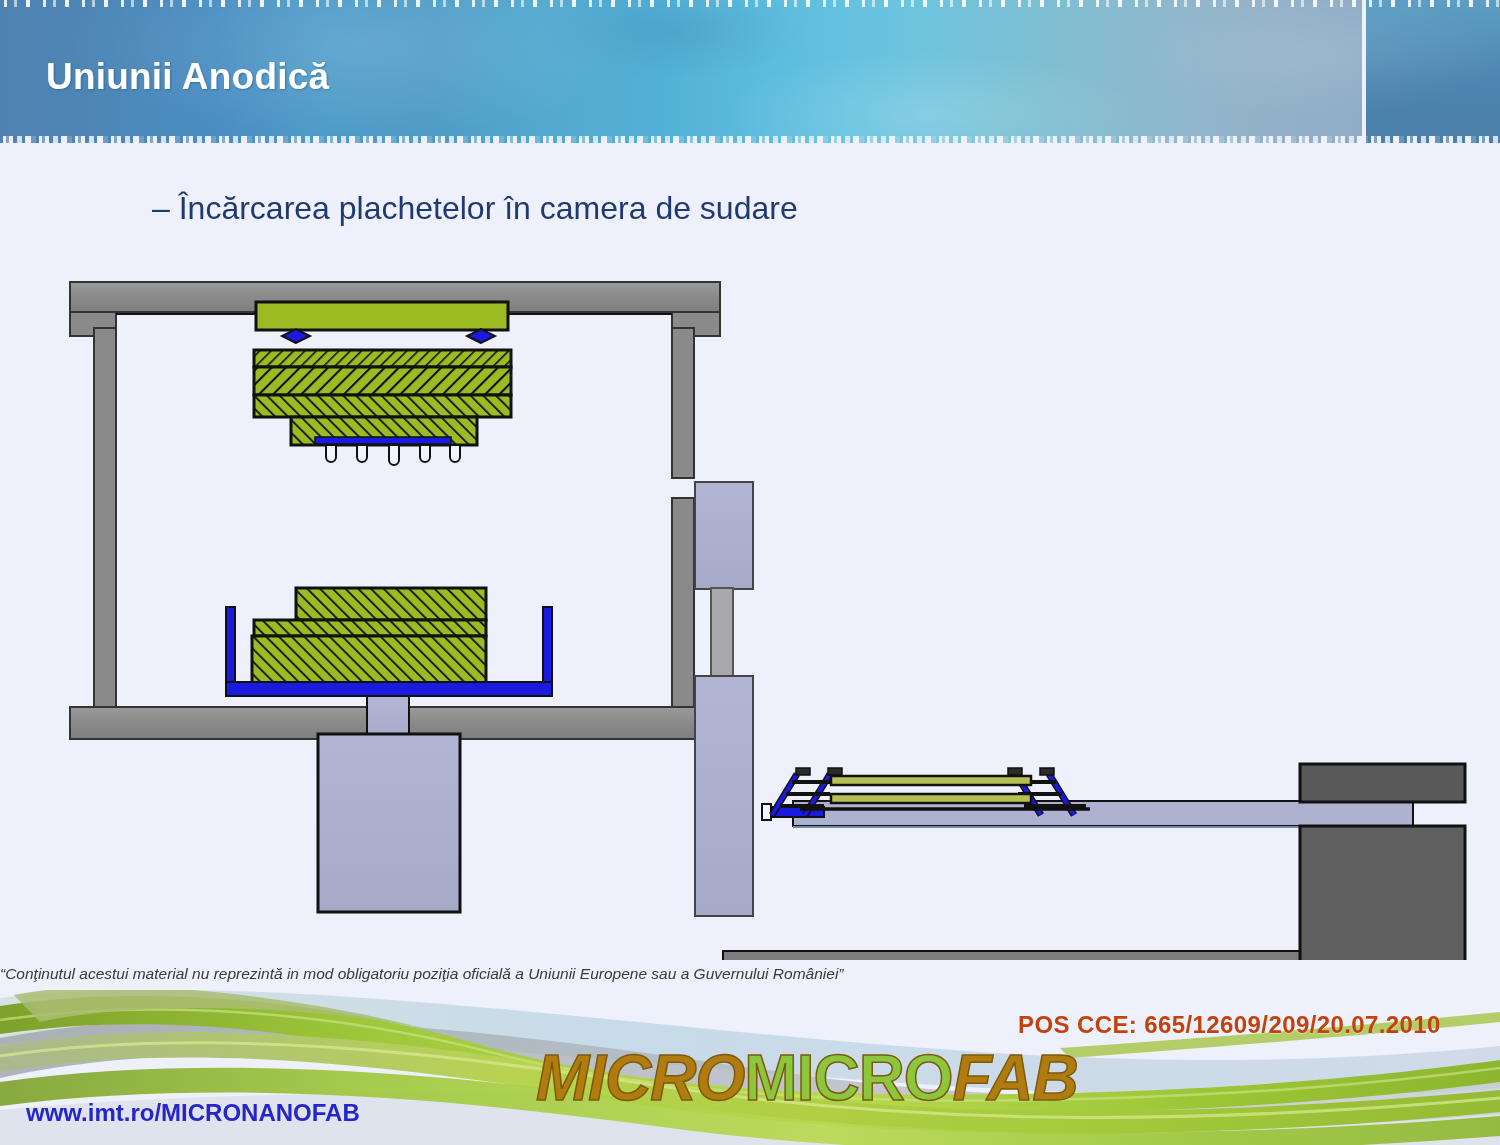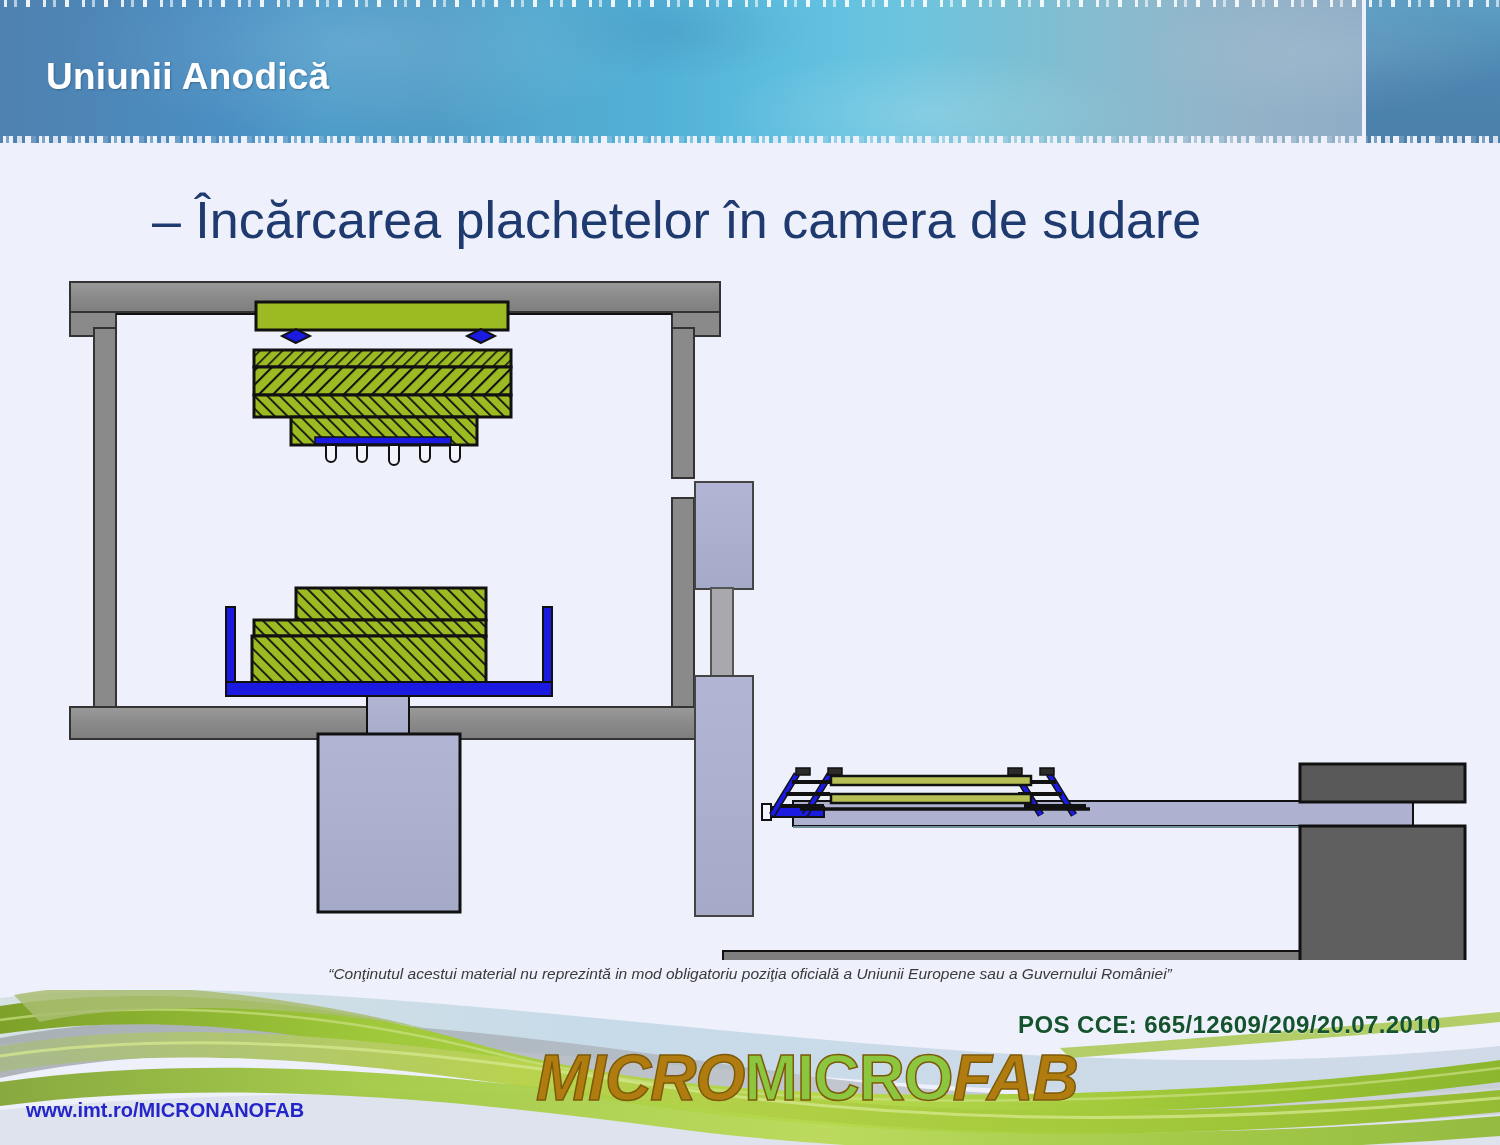--- a/index.html
+++ b/index.html
@@ -101,7 +101,7 @@
   
   .bullet-line{
     position:absolute;left:152px;top:190px;
-    font-size:52px;color:#1e3a6e;white-space:nowrap;
+    font-size:32px;color:#1e3a6e;white-space:nowrap;
   }
 
   

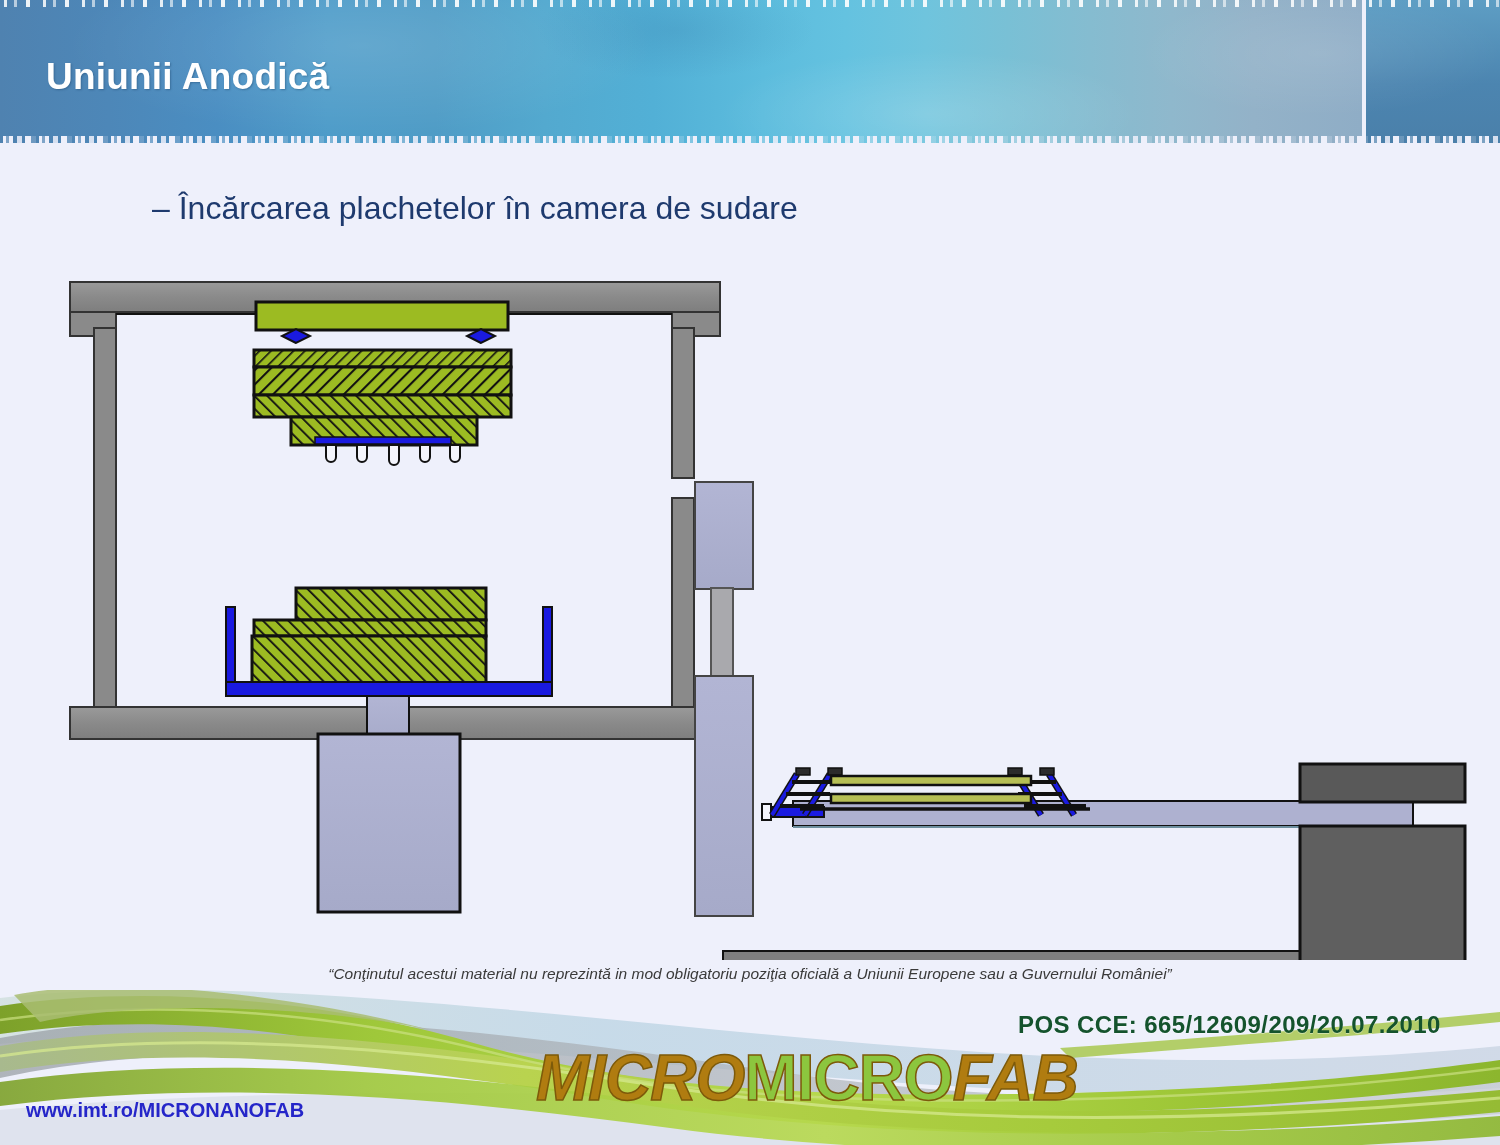--- a/index.html
+++ b/index.html
@@ -110,7 +110,6 @@
   
   .disclaimer{
     position:absolute;left:0;top:965px;width:1500px;
-    text-align:center;
     font-size:15.5px;font-style:italic;color:#3a3a3a;
     font-family:"Liberation Sans", sans-serif;
   }

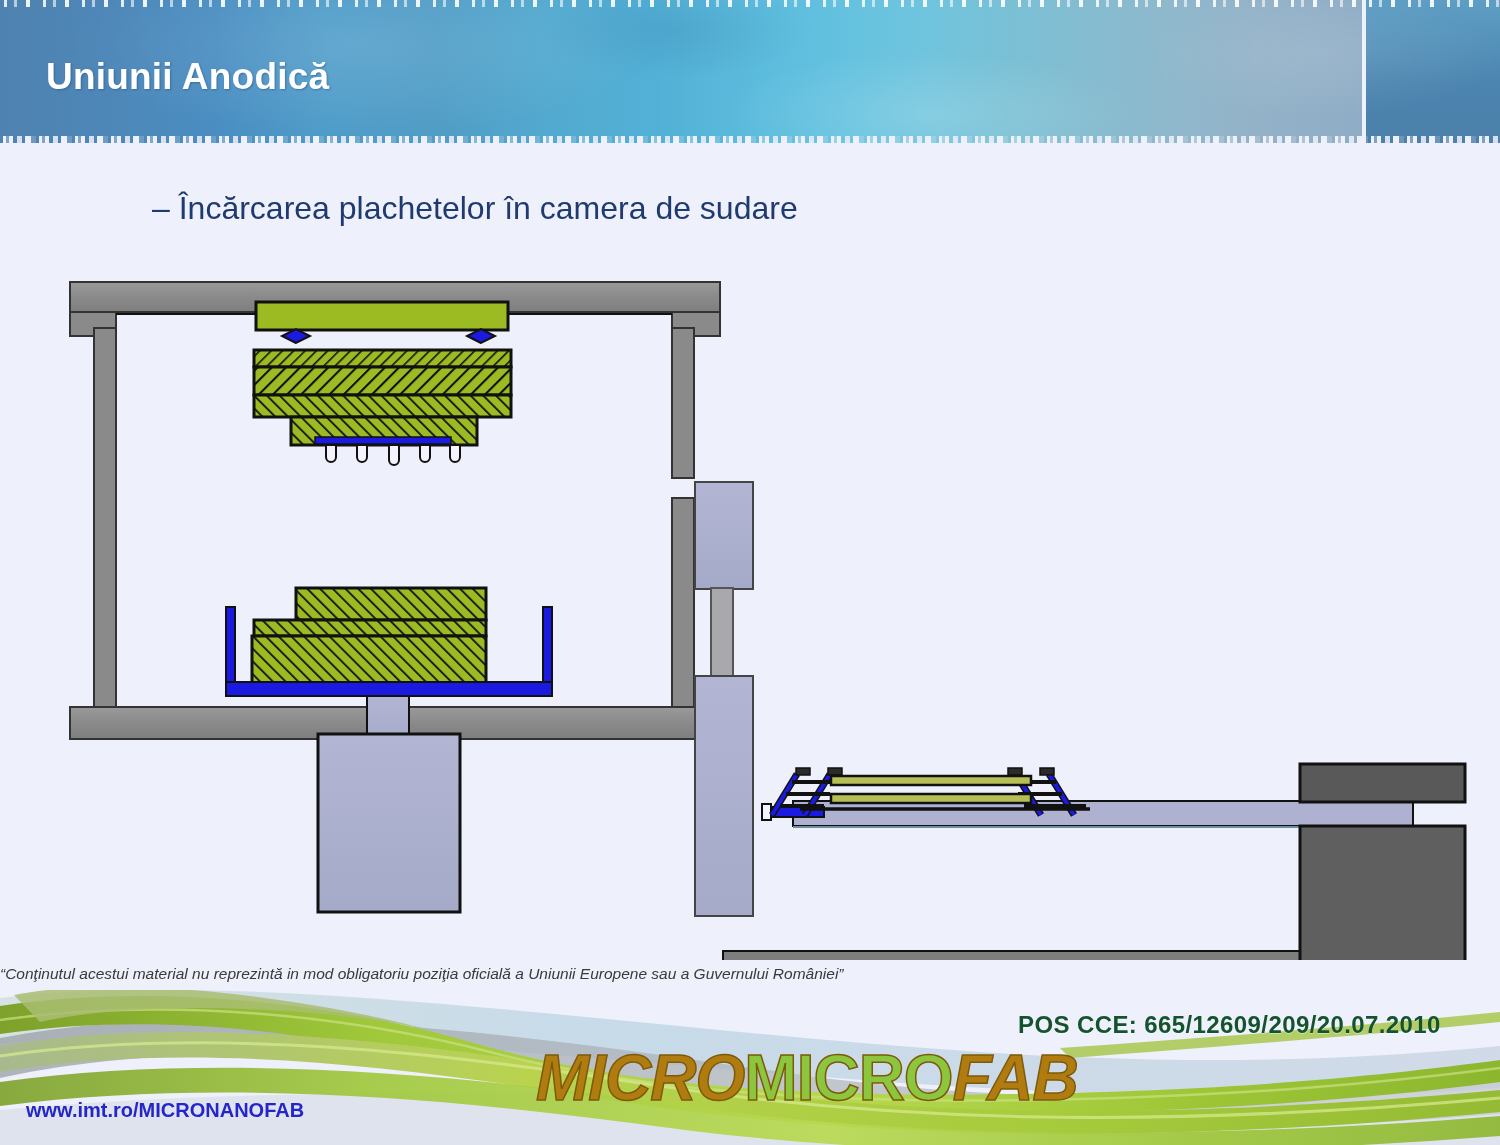--- a/index.html
+++ b/index.html
@@ -120,7 +120,7 @@
   .swoosh-wrap{position:absolute;left:0;top:0;width:1500px;height:155px;}
   .pos-cce{
     position:absolute;left:1018px;top:1011px;
-    font-size:24px;font-weight:bold;color:#14532d;
+    font-size:24px;font-weight:bold;color:#c2410c;
     letter-spacing:0.4px;white-space:nowrap;
     text-shadow:0 1px 0 rgba(255,255,255,0.4);
   }

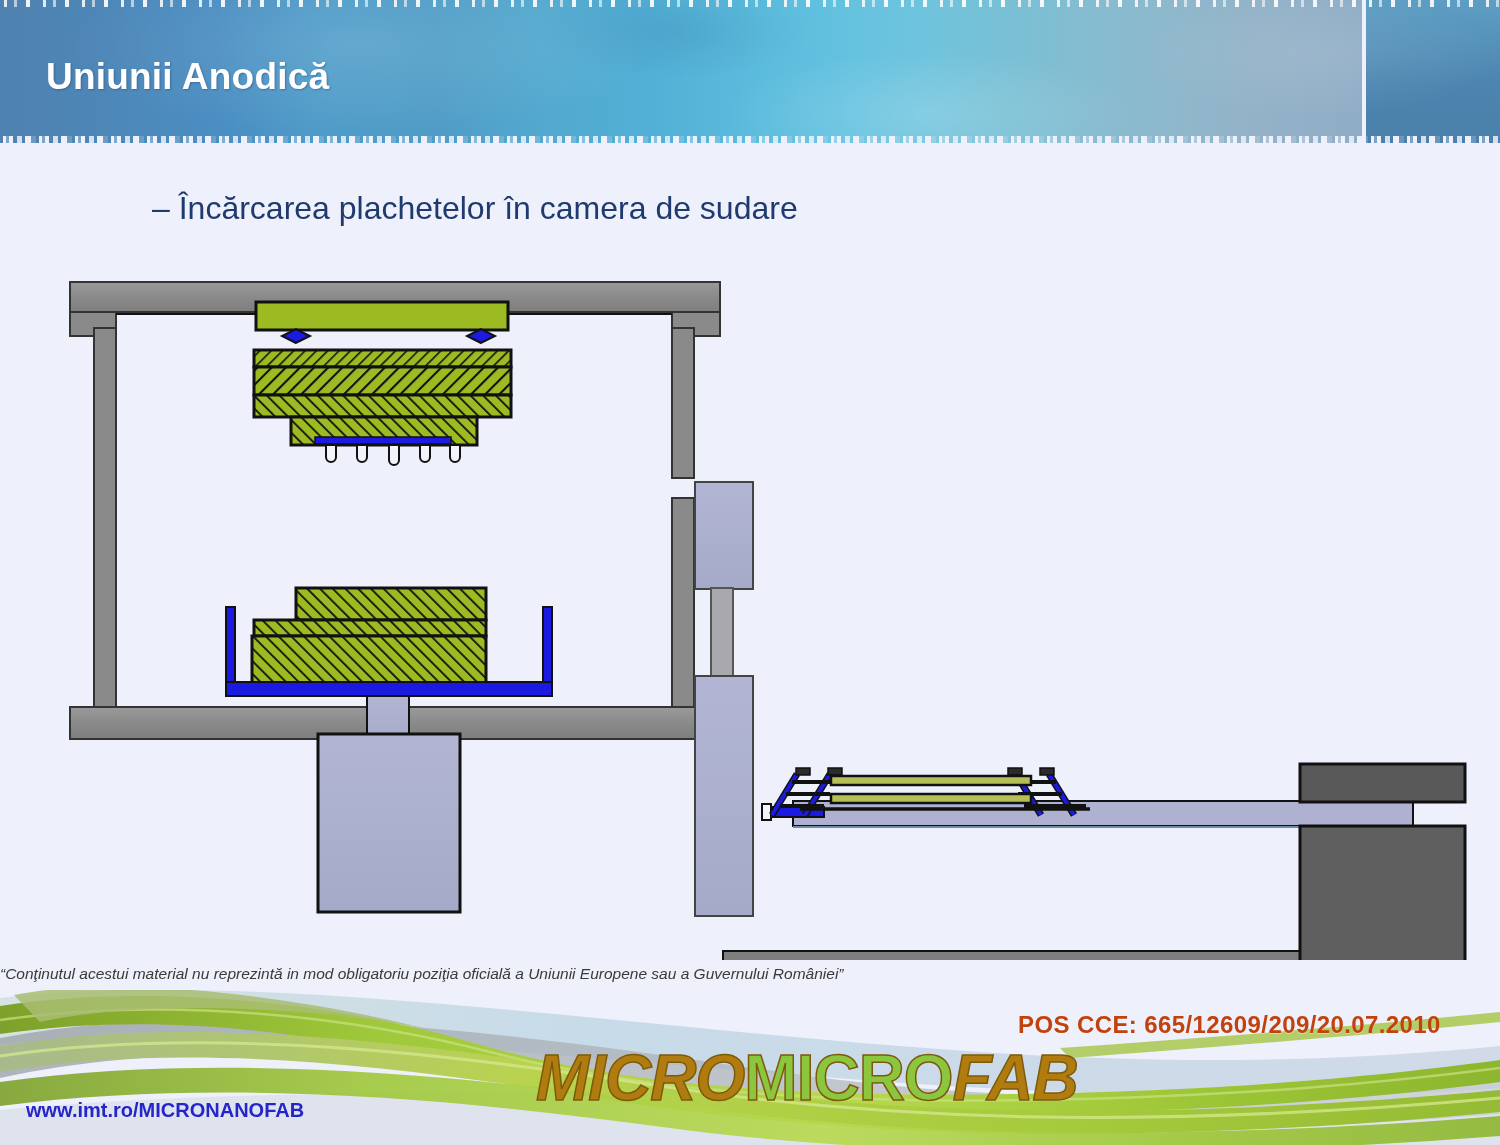--- a/index.html
+++ b/index.html
@@ -126,7 +126,7 @@
   }
   .weburl{
     position:absolute;left:26px;top:1099px;
-    font-size:20px;font-weight:bold;color:#2526c9;
+    font-size:24px;font-weight:bold;color:#2526c9;
     white-space:nowrap;
   }
   .logoword{

